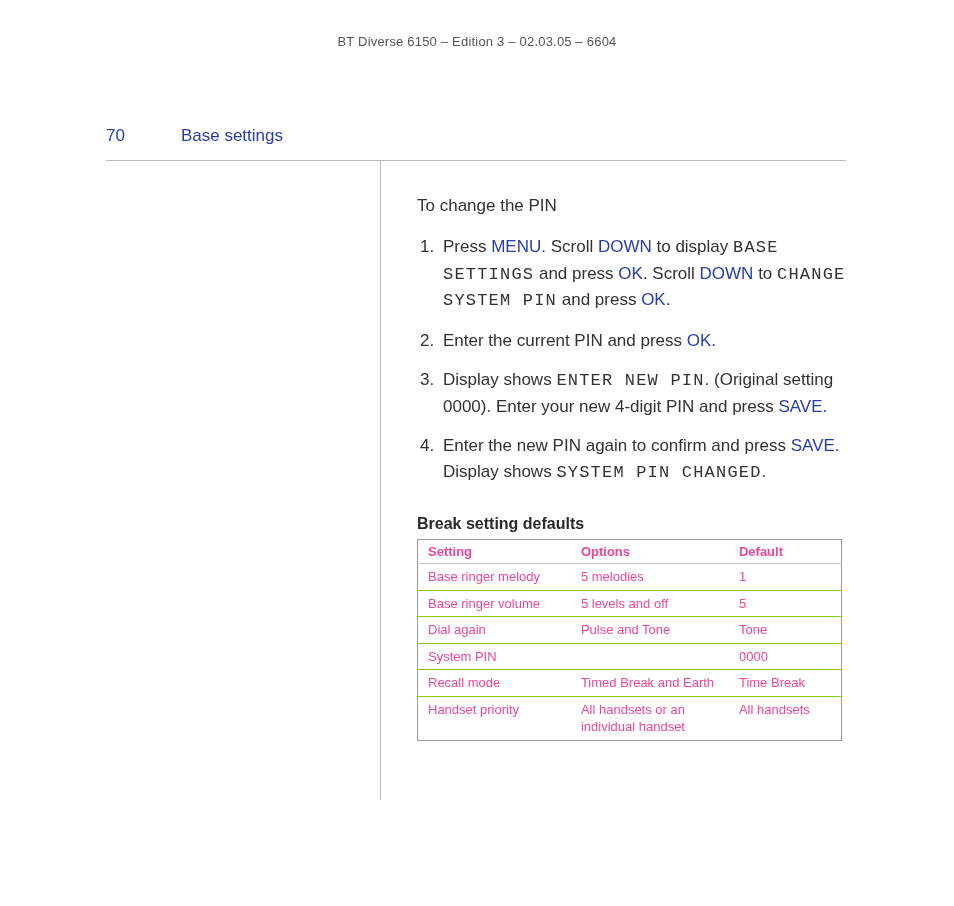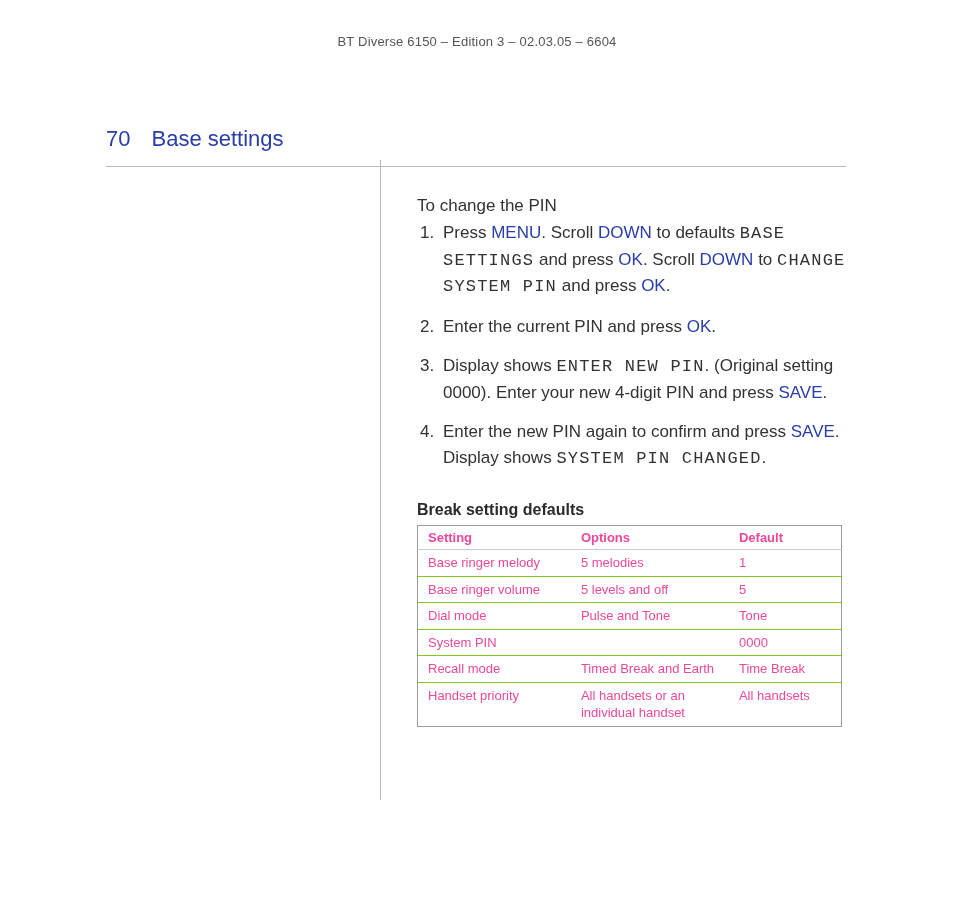--- a/index.html
+++ b/index.html
@@ -35,8 +35,8 @@
   .topbar-line {
     display: flex;
     align-items: baseline;
-    gap: 21px;
-    font-size: 22px;
+    gap: 56px;
+    font-size: 17px;
     padding-bottom: 14px;
     border-bottom: 1px solid #b8b8b8;
   }

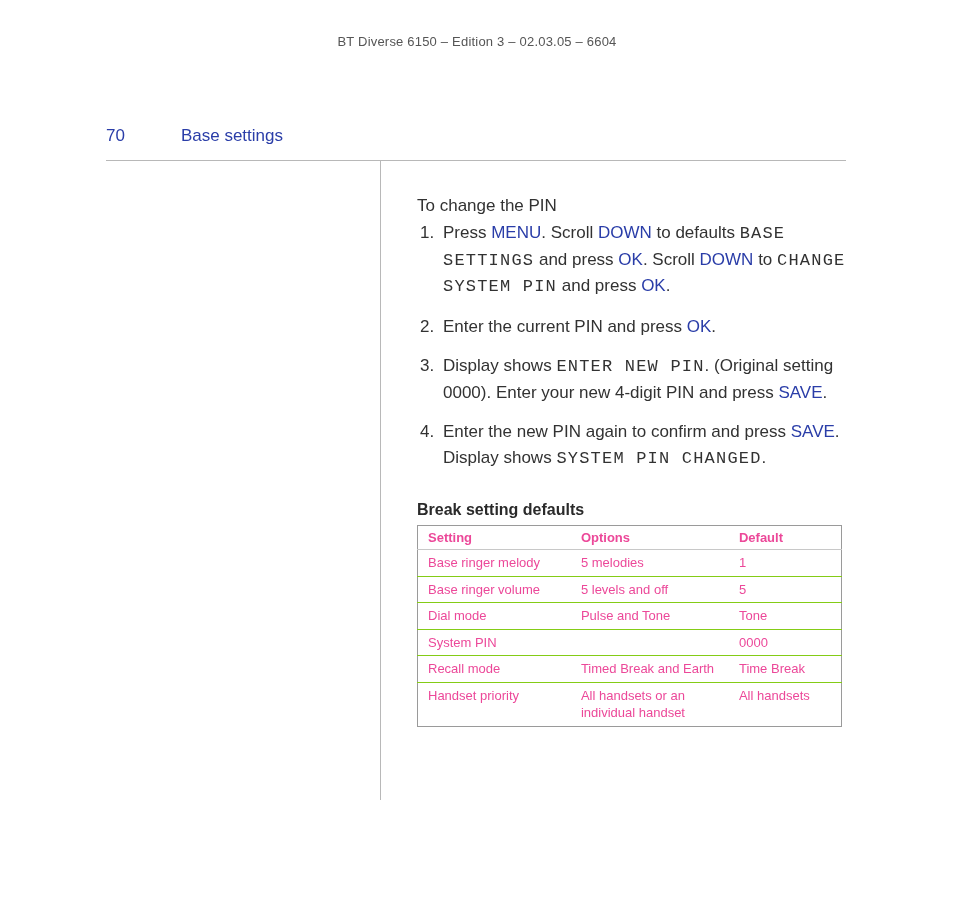--- a/index.html
+++ b/index.html
@@ -59,7 +59,7 @@
   }
   .intro {
     font-size: 17px;
-    margin-bottom: 4px;
+    margin-bottom: 18px;
   }
   ol.steps {
     list-style: decimal;

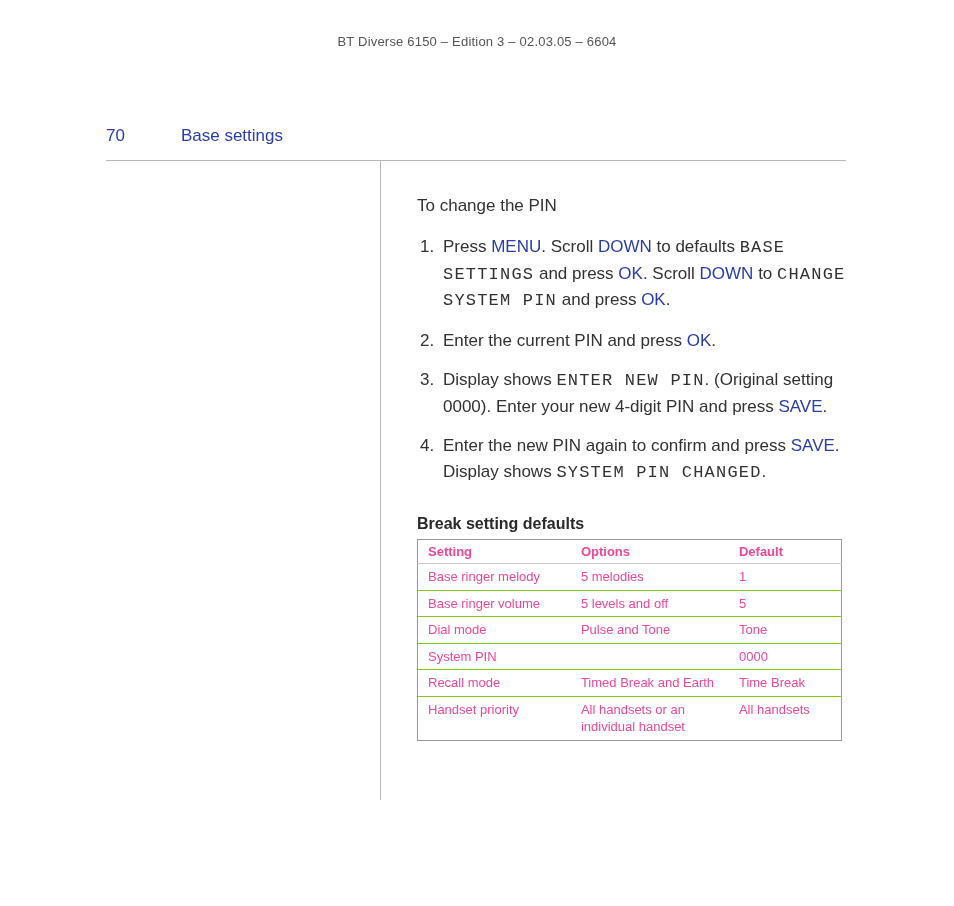--- a/index.html
+++ b/index.html
@@ -134,7 +134,7 @@
 
     <ol class="steps">
       <li>
-        <span>Press </span><span class="kb">MENU</span><span>. Scroll </span><span class="kb">DOWN</span><span> to defaults </span><span class="lcd">BASE SETTINGS</span><span> and press </span><span class="kb">OK</span><span>. Scroll </span><span class="kb">DOWN</span><span> to </span><span class="lcd">CHANGE SYSTEM PIN</span><span> and press </span><span class="kb">OK</span><span>.</span>
+        <span>Press </span><span class="kb">MENU</span><span>. Scroll </span><span class="kb">DOWN</span><span> to display </span><span class="lcd">BASE SETTINGS</span><span> and press </span><span class="kb">OK</span><span>. Scroll </span><span class="kb">DOWN</span><span> to </span><span class="lcd">CHANGE SYSTEM PIN</span><span> and press </span><span class="kb">OK</span><span>.</span>
       </li>
       <li>
         <span>Enter the current PIN and press </span><span class="kb">OK</span><span>.</span>

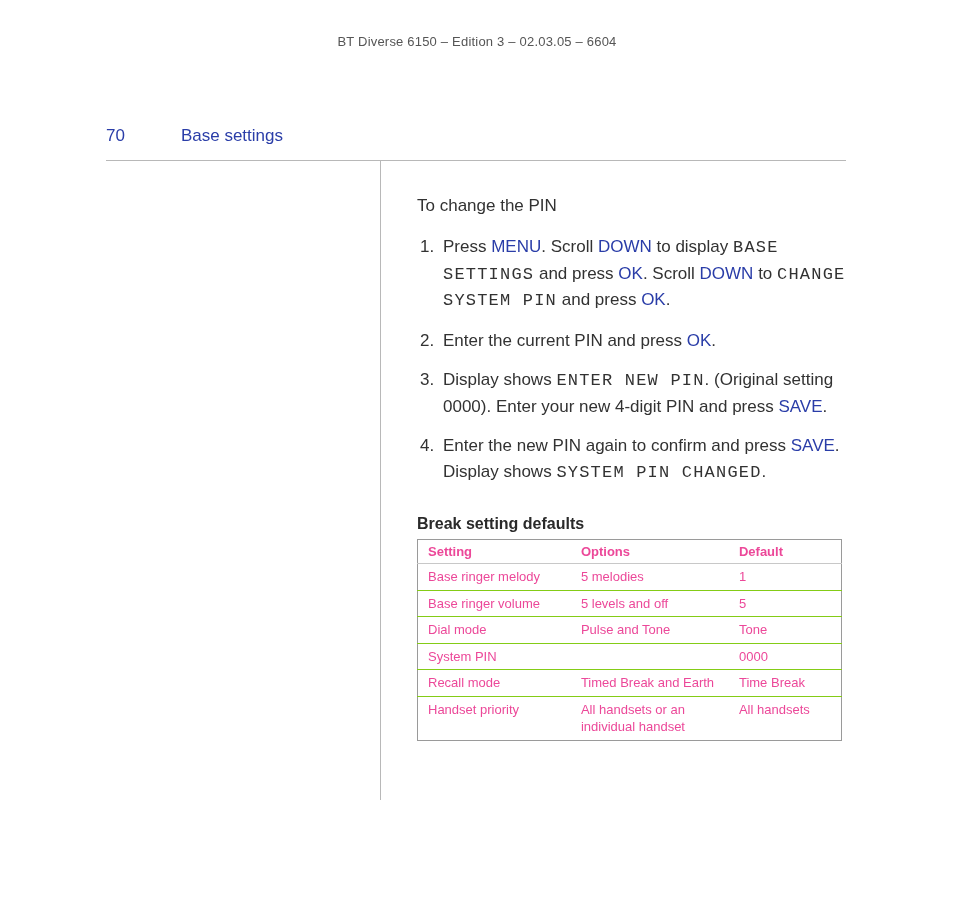--- a/index.html
+++ b/index.html
@@ -169,7 +169,7 @@
           <td>5</td>
         </tr>
         <tr>
-          <td>Dial mode</td>
+          <td>Dial again</td>
           <td>Pulse and Tone</td>
           <td>Tone</td>
         </tr>

